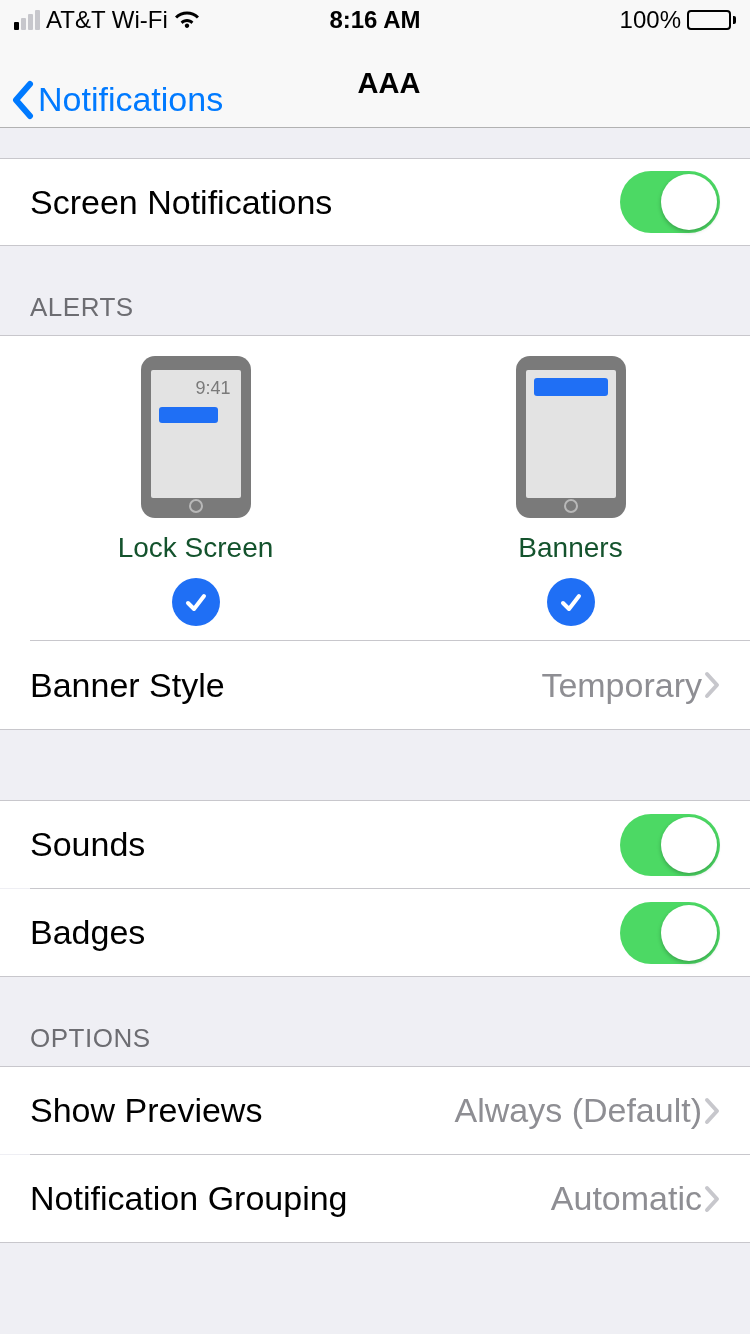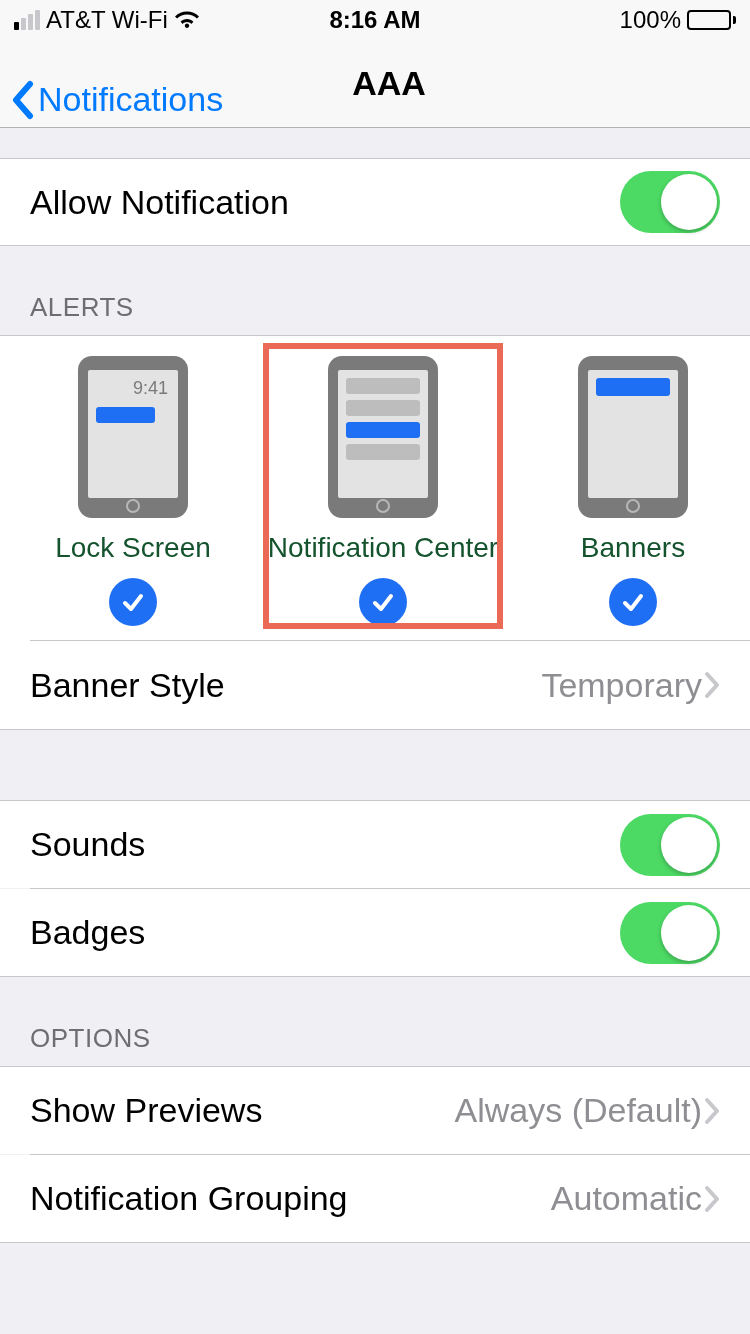--- a/index.html
+++ b/index.html
@@ -64,7 +64,7 @@
     position: absolute;
     left: 0; right: 0;
     text-align: center;
-    font-size: 34px;
+    font-size: 29px;
     font-weight: 600;
     pointer-events: none;
     padding-left: 28px;

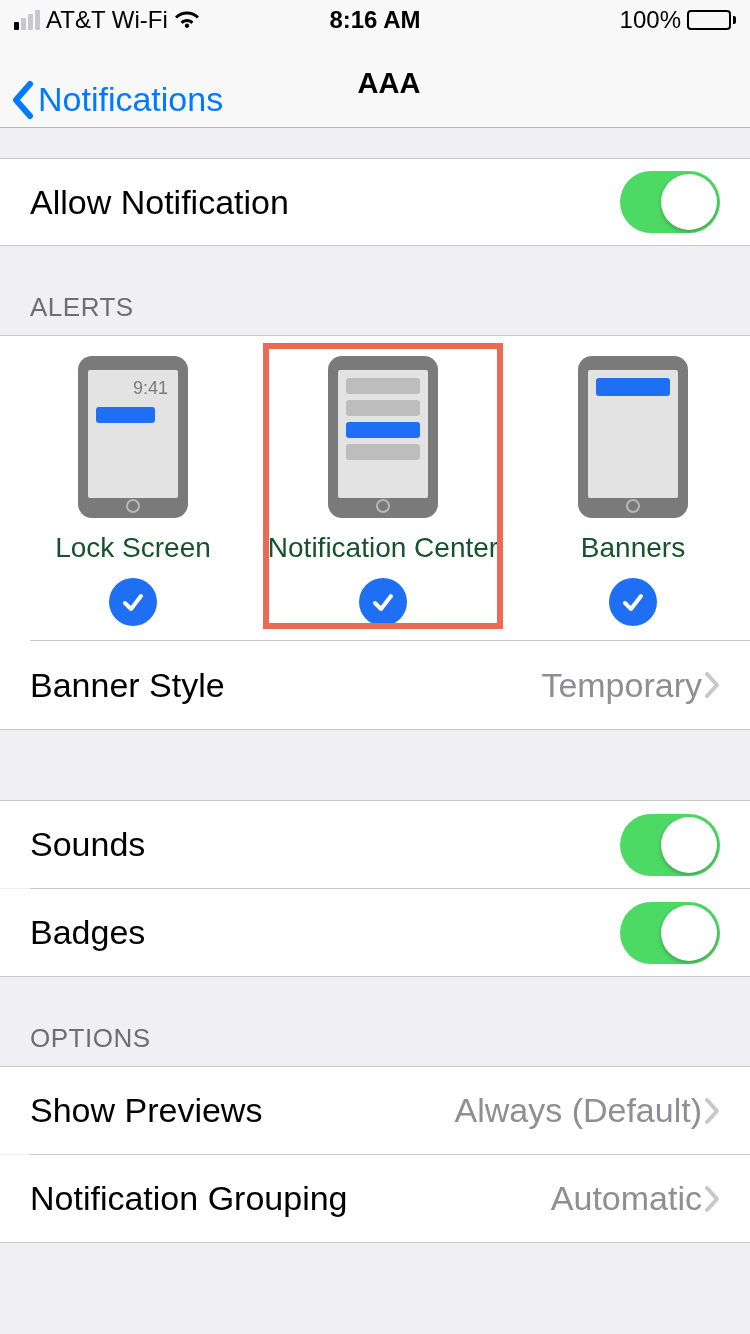--- a/index.html
+++ b/index.html
@@ -206,7 +206,7 @@
 </div>
 
 <div class="cell first-cell">
-  <span>Allow Notification</span>
+  <span>Screen Notifications</span>
   <span class="toggle">
       <span class="knob"></span>
     </span>

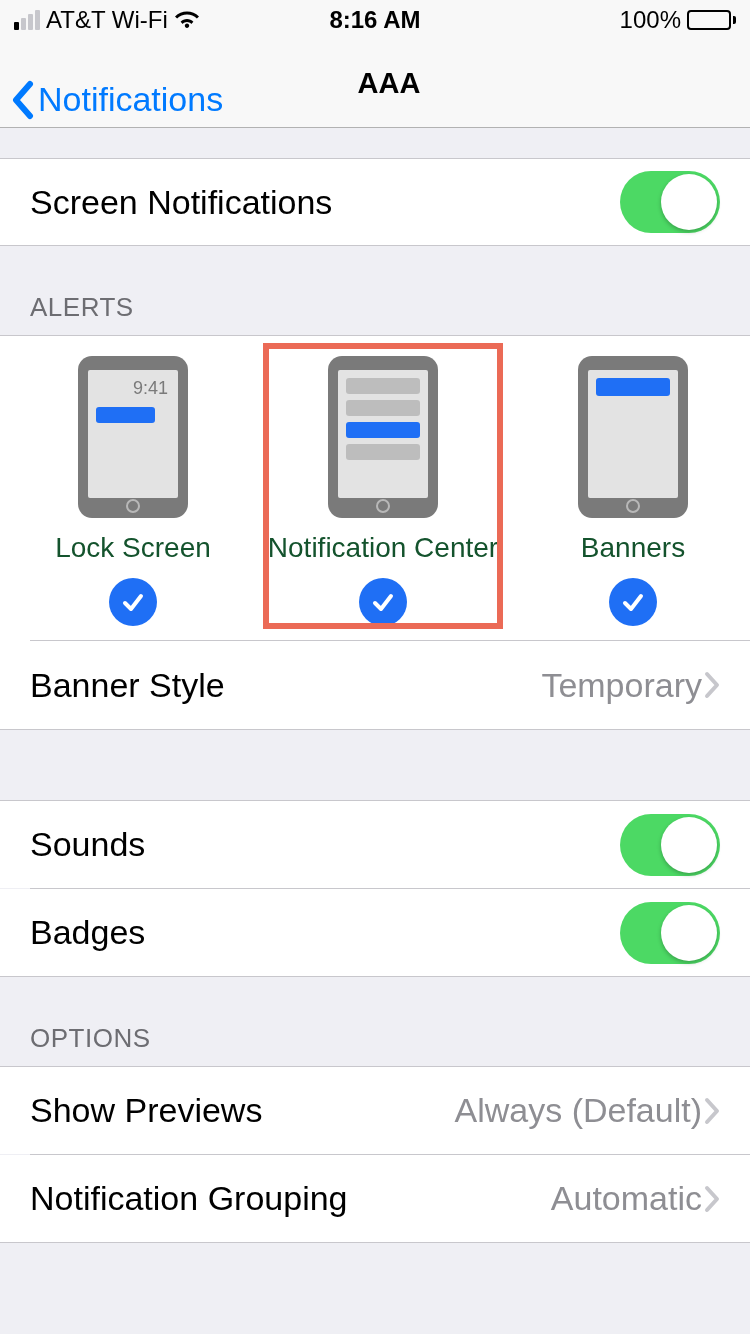--- a/index.html
+++ b/index.html
@@ -233,23 +233,6 @@
       </div>
     </div>
 
-    <div class="alert-col highlight">
-      <div class="phone">
-        <div class="phone-screen">
-          <div class="bar gray"></div>
-          <div class="bar gray"></div>
-          <div class="bar blue"></div>
-          <div class="bar gray"></div>
-        </div>
-        <div class="phone-home"></div>
-      </div>
-      <div class="alert-label">Notification Center</div>
-      <div class="check-circle">
-        <svg width="26" height="26" viewBox="0 0 26 26">
-            <polyline points="5,14 11,20 21,7" fill="none" stroke="#fff" stroke-width="4" stroke-linecap="round" stroke-linejoin="round"></polyline>
-          </svg>
-      </div>
-    </div>
 
     <div class="alert-col">
       <div class="phone">

